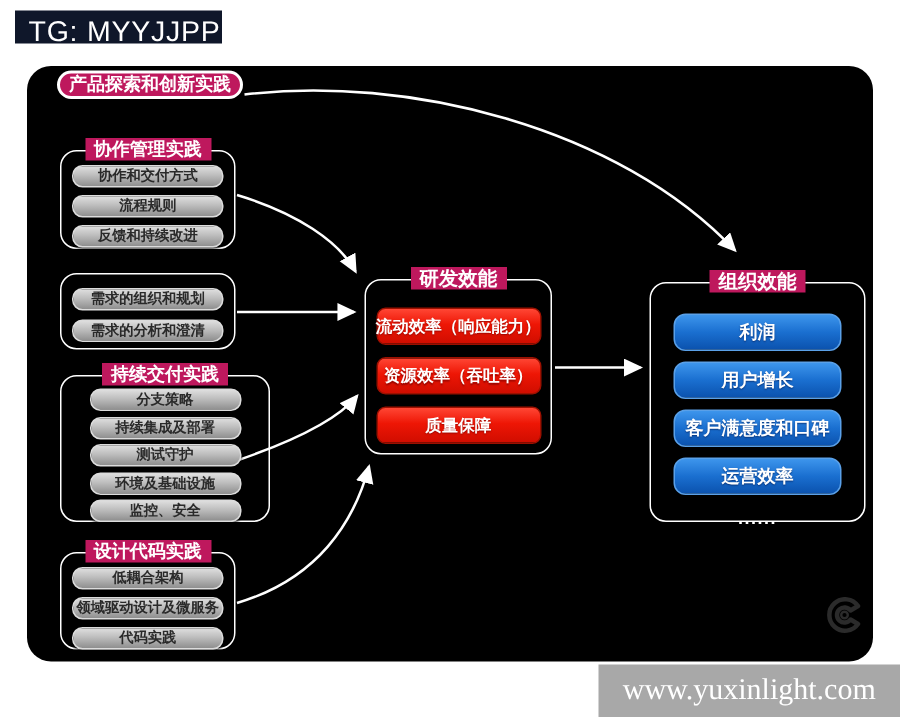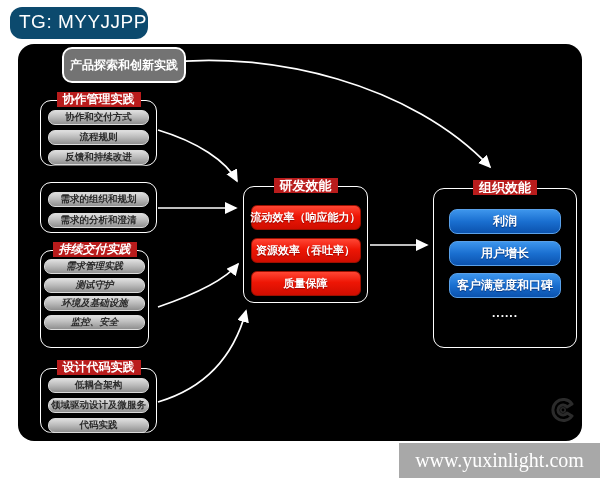--- a/index.html
+++ b/index.html
@@ -10,9 +10,9 @@
   .panel { position:absolute; left:18px; top:44px; width:564px; height:397px;
     background:#000; border-radius:16px; }
 
-  .wm-top { position:absolute; left:10px; top:7px; width:138px; height:32px;
-    background:#0c4a6e; color:#fff; font-size:19px; line-height:29px;
-    padding-left:9px; letter-spacing:0.5px; z-index:30;border-radius:12px; }
+  .wm-top { position:absolute; left:10px; top:7px; width:138px; height:22px;
+    background:#0f172a; color:#fff; font-size:19px; line-height:29px;
+    padding-left:9px; letter-spacing:0.5px; z-index:30; }
   .wm-bottom { position:absolute; left:399px; top:443px; width:201px; height:35px;
     background:#a8a8a8; color:#fff; font-size:20px; line-height:35px;
     text-align:center; z-index:30;font-family:Liberation Serif, serif; }

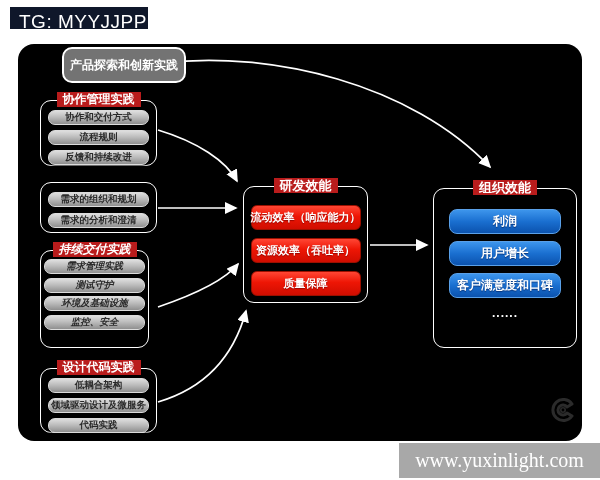--- a/index.html
+++ b/index.html
@@ -21,10 +21,10 @@
     z-index:5; pointer-events:none; }
 
   
-  .node-box { position:absolute; left:38px; top:47px; width:124px; height:36px;
+  .node-box { position:absolute; left:38px; top:47px; width:124px; height:19px;
     border:2px solid #fff; border-radius:10px; color:#fff; font-weight:bold;
     font-size:12px; display:flex; align-items:center; justify-content:center;
-    background:#737373; z-index:10;margin-left:24px; }
+    background:#be185d; z-index:10; }
 
   
   .group { position:absolute; border:1.5px solid #fff; border-radius:11px;

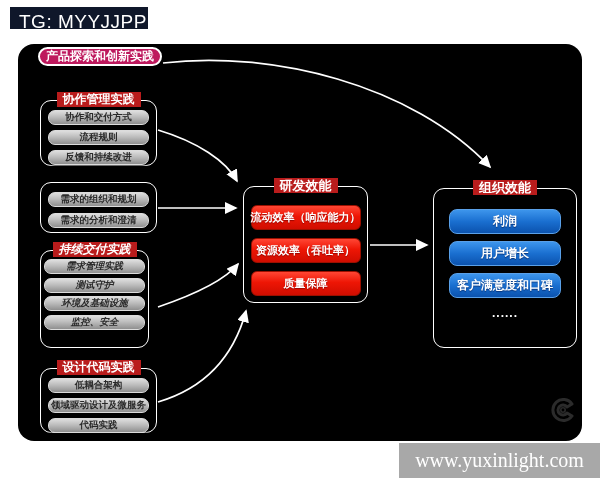--- a/index.html
+++ b/index.html
@@ -30,7 +30,7 @@
   .group { position:absolute; border:1.5px solid #fff; border-radius:11px;
     z-index:10; }
   .group-title { position:absolute; top:-9px; left:50%; transform:translateX(-50%);
-    background:#b91c1c; color:#fff; font-weight:bold; font-size:12px;
+    background:#be185d; color:#fff; font-weight:bold; font-size:12px;
     line-height:15px; padding:0 6px; white-space:nowrap; }
   .g-collab   { left:40px; top:100px; width:117px; height:66px; }
   .g-req      { left:40px; top:182px; width:117px; height:51px; }

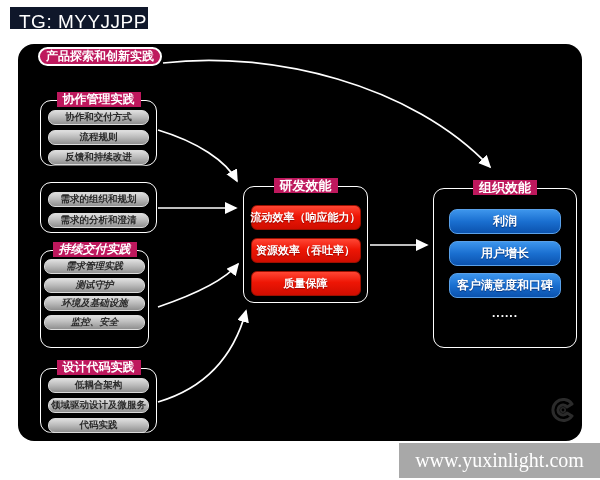--- a/index.html
+++ b/index.html
@@ -34,7 +34,7 @@
     line-height:15px; padding:0 6px; white-space:nowrap; }
   .g-collab   { left:40px; top:100px; width:117px; height:66px; }
   .g-req      { left:40px; top:182px; width:117px; height:51px; }
-  .g-delivery { left:40px; top:250px; width:109px; height:98px;font-style:italic; }
+  .g-delivery { left:40px; top:250px; width:140px; height:98px; }
   .g-design   { left:40px; top:368px; width:117px; height:65px; }
   .g-rd       { left:243px; top:186px; width:125px; height:117px; }
   .g-org      { left:433px; top:188px; width:144px; height:160px; }

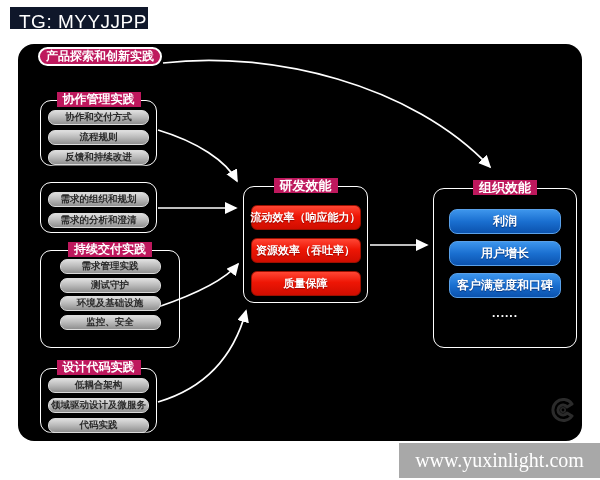--- a/index.html
+++ b/index.html
@@ -113,6 +113,7 @@
   <div class="group g-delivery">
     <span class="group-title">持续交付实践</span>
     <div class="items">
+      <div class="btn-gray">分支策略</div>
       <div class="btn-gray">需求管理实践</div>
       <div class="btn-gray">测试守护</div>
       <div class="btn-gray">环境及基础设施</div>

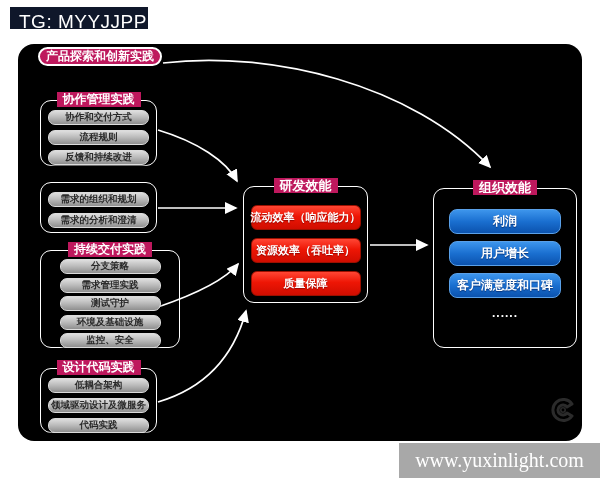--- a/index.html
+++ b/index.html
@@ -114,7 +114,7 @@
     <span class="group-title">持续交付实践</span>
     <div class="items">
       <div class="btn-gray">分支策略</div>
-      <div class="btn-gray">需求管理实践</div>
+      <div class="btn-gray">持续集成及部署</div>
       <div class="btn-gray">测试守护</div>
       <div class="btn-gray">环境及基础设施</div>
       <div class="btn-gray">监控、安全</div>

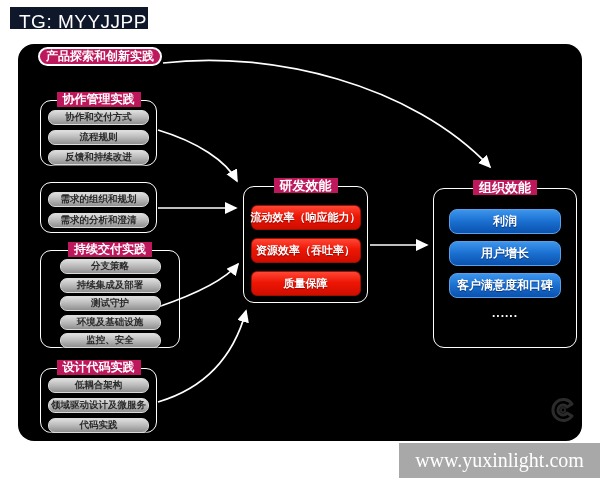--- a/index.html
+++ b/index.html
@@ -145,6 +145,7 @@
       <div class="btn-blue">利润</div>
       <div class="btn-blue">用户增长</div>
       <div class="btn-blue">客户满意度和口碑</div>
+      <div class="btn-blue">运营效率</div>
       <div class="dots">......</div>
     </div>
   </div>

